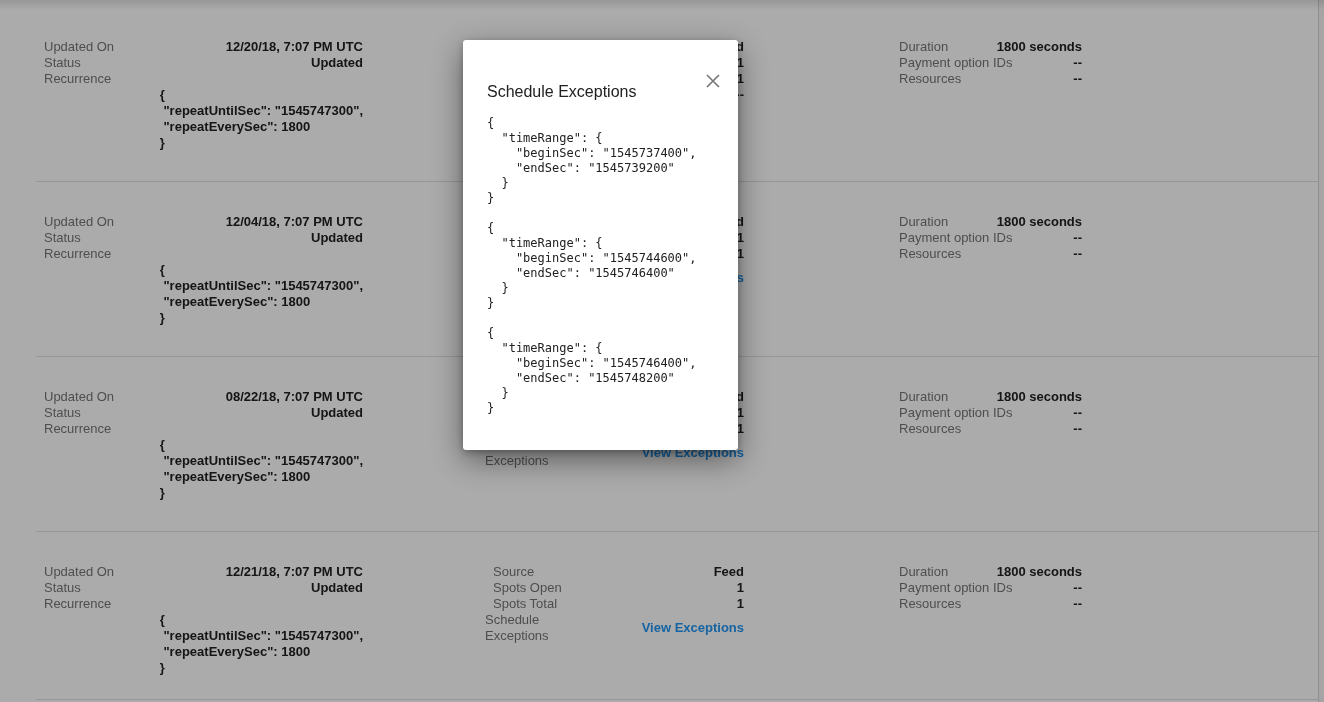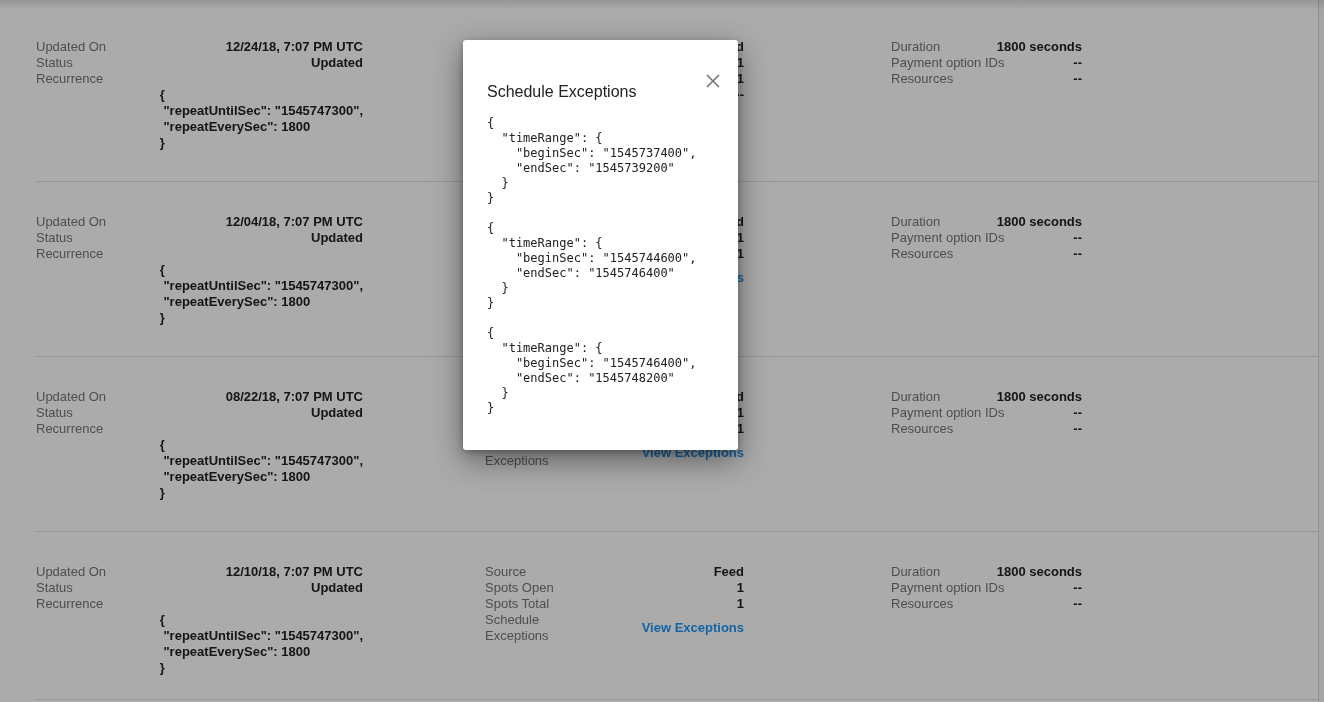--- a/index.html
+++ b/index.html
@@ -33,7 +33,7 @@
   .col1{left:36px;width:327px;}
   .col2{left:485px;width:259px;}
   .col3{left:891px;width:191px;}
-  .kv{display:flex;justify-content:space-between;align-items:baseline;height:16px;}
+  .kv{display:flex;justify-content:space-between;align-items:baseline;height:16px;margin-left:8px;}
   .label{color:var(--label);font-weight:400;white-space:nowrap;}
   .value{color:var(--value);font-weight:700;white-space:nowrap;}
   pre.rec{

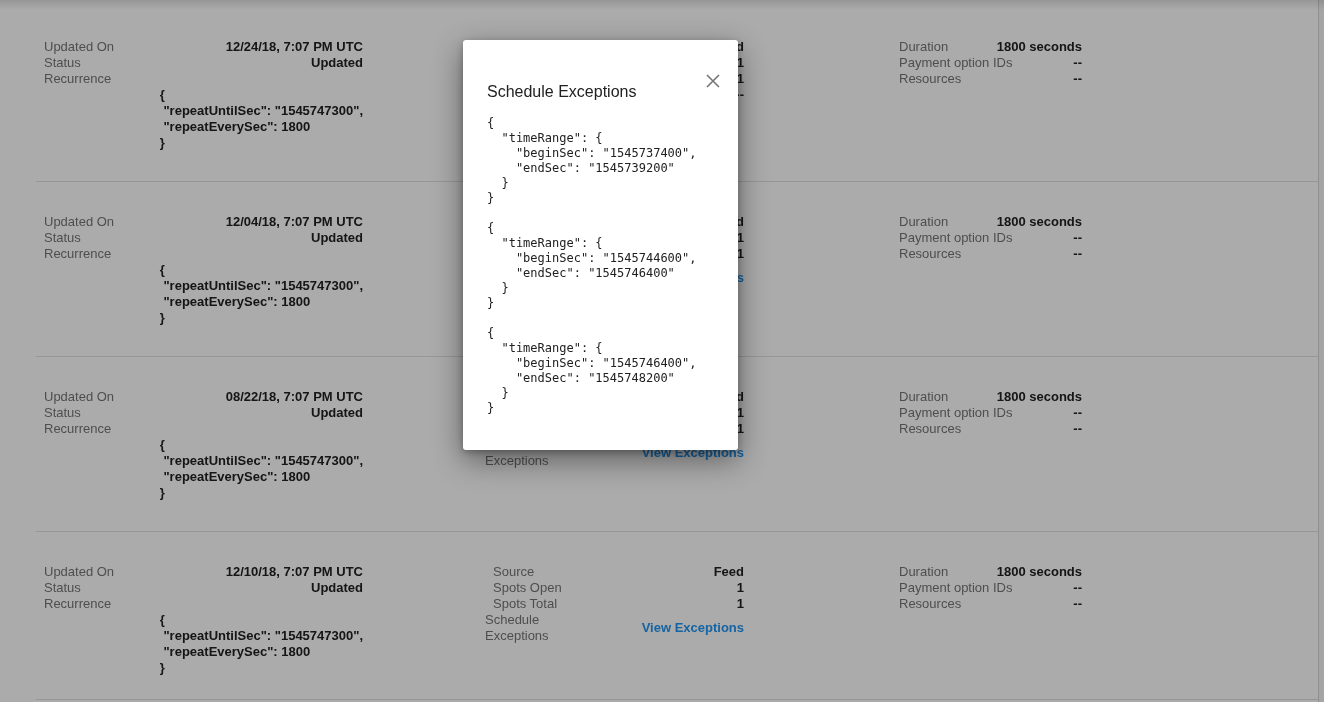--- a/index.html
+++ b/index.html
@@ -78,7 +78,7 @@
     <div class="col col1">
       <div class="kv">
         <span class="label">Updated On</span>
-        <span class="value">12/24/18, 7:07 PM UTC</span>
+        <span class="value">12/20/18, 7:07 PM UTC</span>
       </div>
       <div class="kv">
         <span class="label">Status</span>

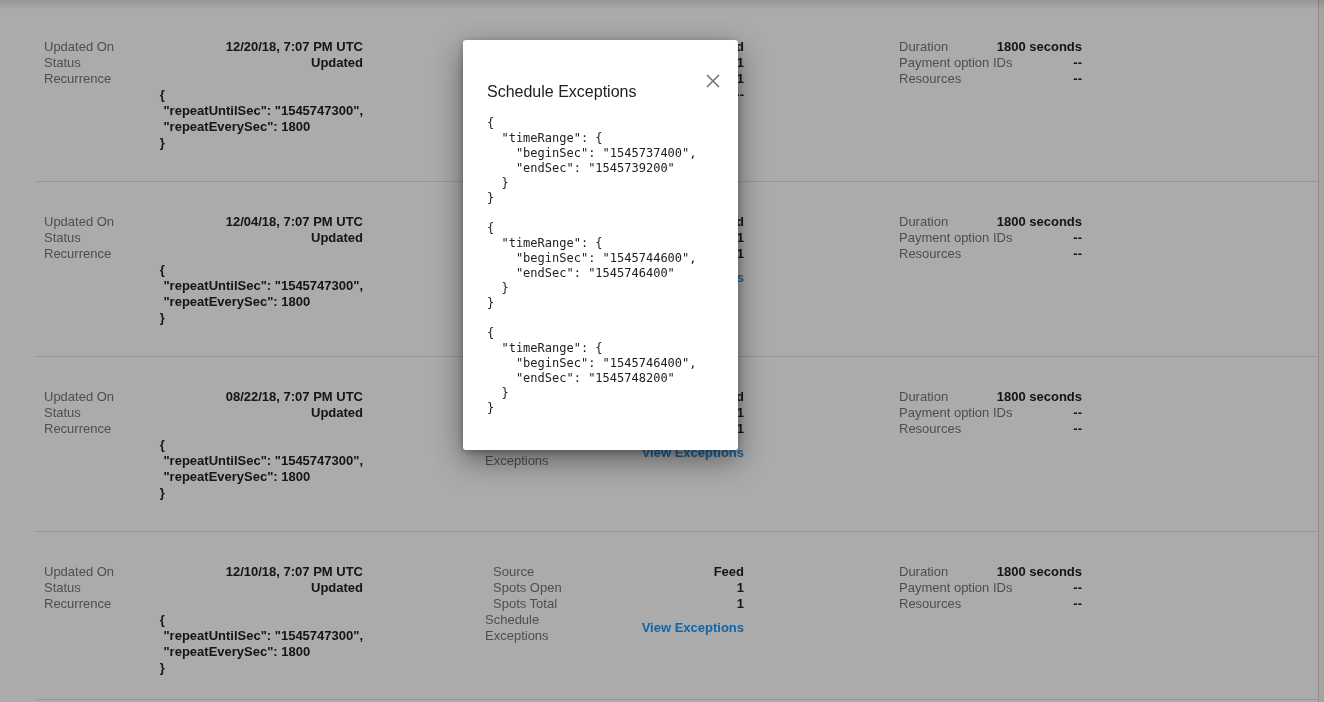--- a/index.html
+++ b/index.html
@@ -240,7 +240,7 @@
     <div class="col col1">
       <div class="kv">
         <span class="label">Updated On</span>
-        <span class="value">12/10/18, 7:07 PM UTC</span>
+        <span class="value">12/21/18, 7:07 PM UTC</span>
       </div>
       <div class="kv">
         <span class="label">Status</span>

